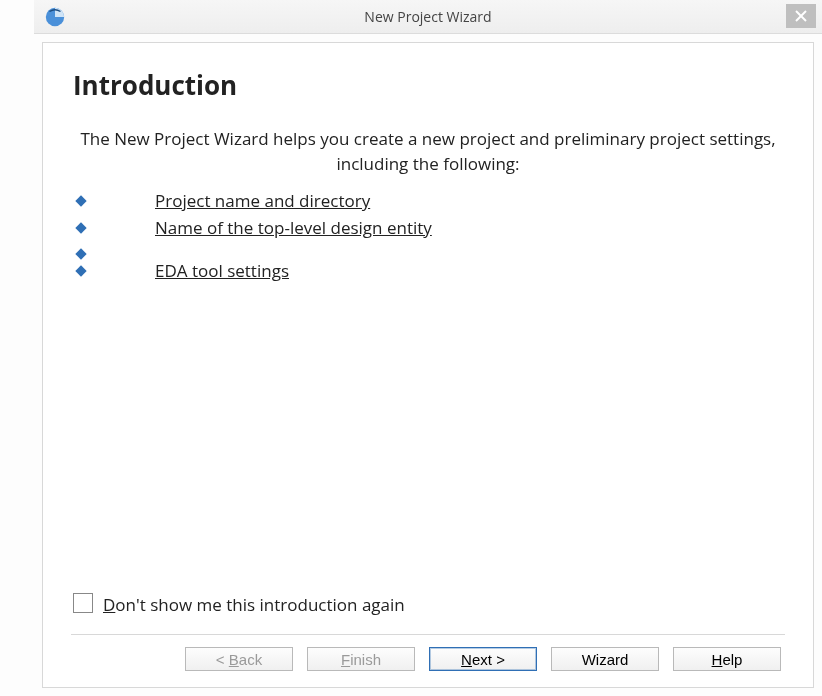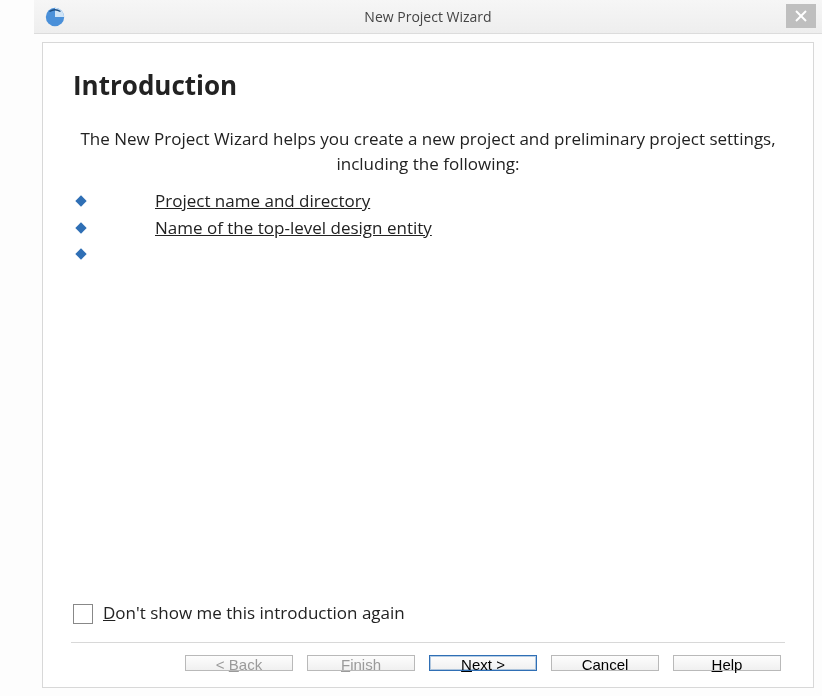--- a/index.html
+++ b/index.html
@@ -160,6 +160,10 @@
         <li>
             <span class="diamond"></span>
           </li>
+        <li>
+            <span class="diamond"></span>
+            <span>EDA tool settings</span>
+          </li>
       </ul>
 
 

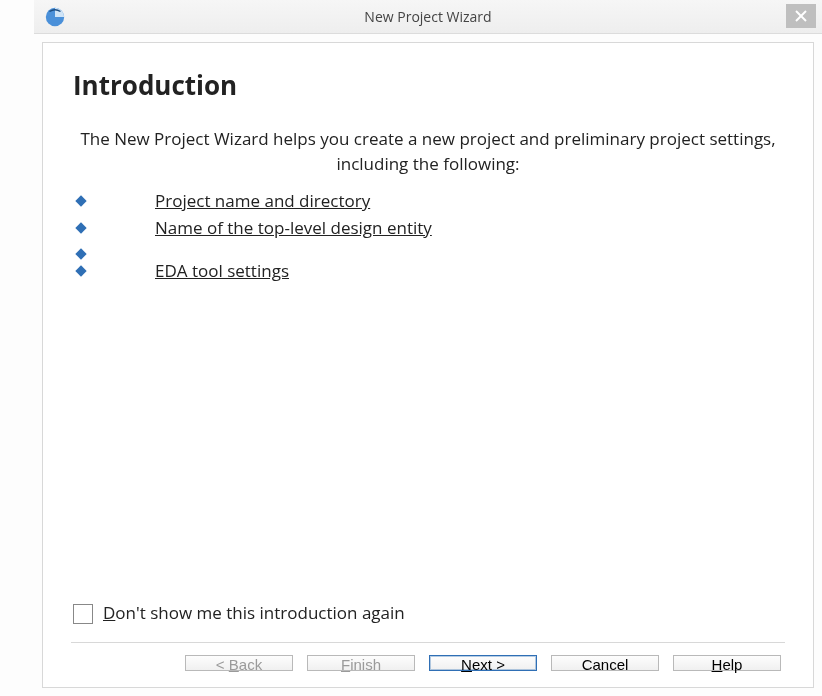--- a/index.html
+++ b/index.html
@@ -80,7 +80,7 @@
   }
   .spacer { flex: 1; }
   .checkbox-row {
-    display: flex; align-items: flex-end;
+    display: flex; align-items: flex-start;
     font-size: 17px;
     margin-bottom: 18px;
   }

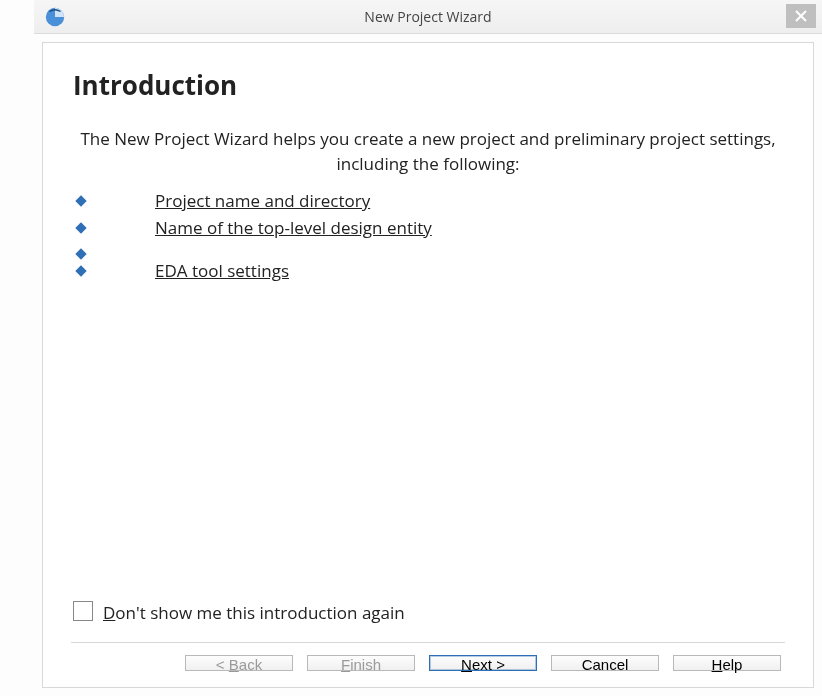--- a/index.html
+++ b/index.html
@@ -104,7 +104,7 @@
   }
   .btn {
     min-width: 108px;
-    height: 16px;
+    height: 24px;
     font-size: 15px;
     border: 1px solid #b9b9b9;
     background: linear-gradient(#fdfdfd,#f0f0f0);

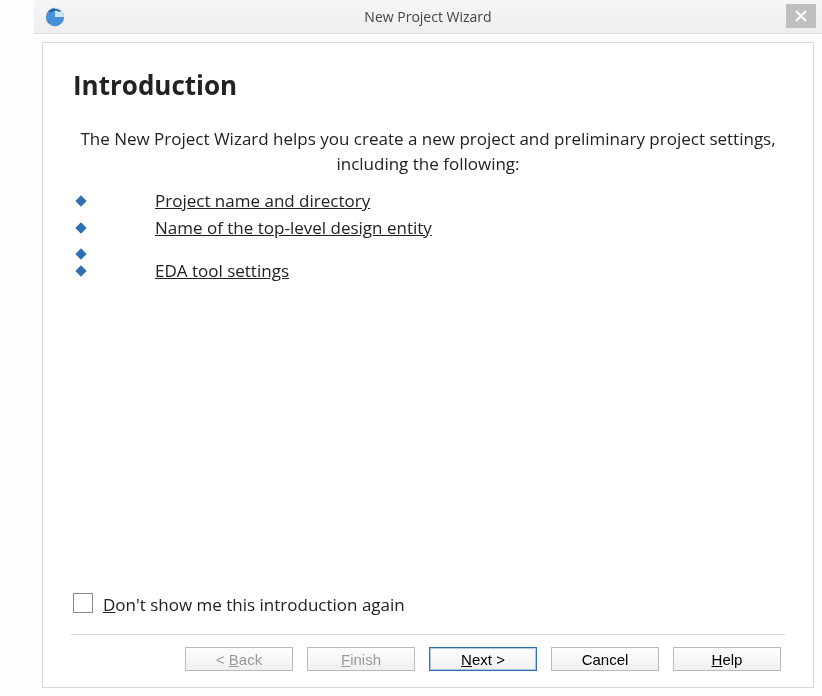--- a/index.html
+++ b/index.html
@@ -180,7 +180,7 @@
         <button class="btn" disabled=""><span>&lt; </span><span class="mn">B</span><span>ack</span></button>
         <button class="btn" disabled=""><span class="mn">F</span><span>inish</span></button>
         <button class="btn default"><span class="mn">N</span><span>ext &gt;</span></button>
-        <button class="btn">Cancel</button>
+        <button class="btn">Wizard</button>
         <button class="btn"><span class="mn">H</span><span>elp</span></button>
       </div>
     </div>

